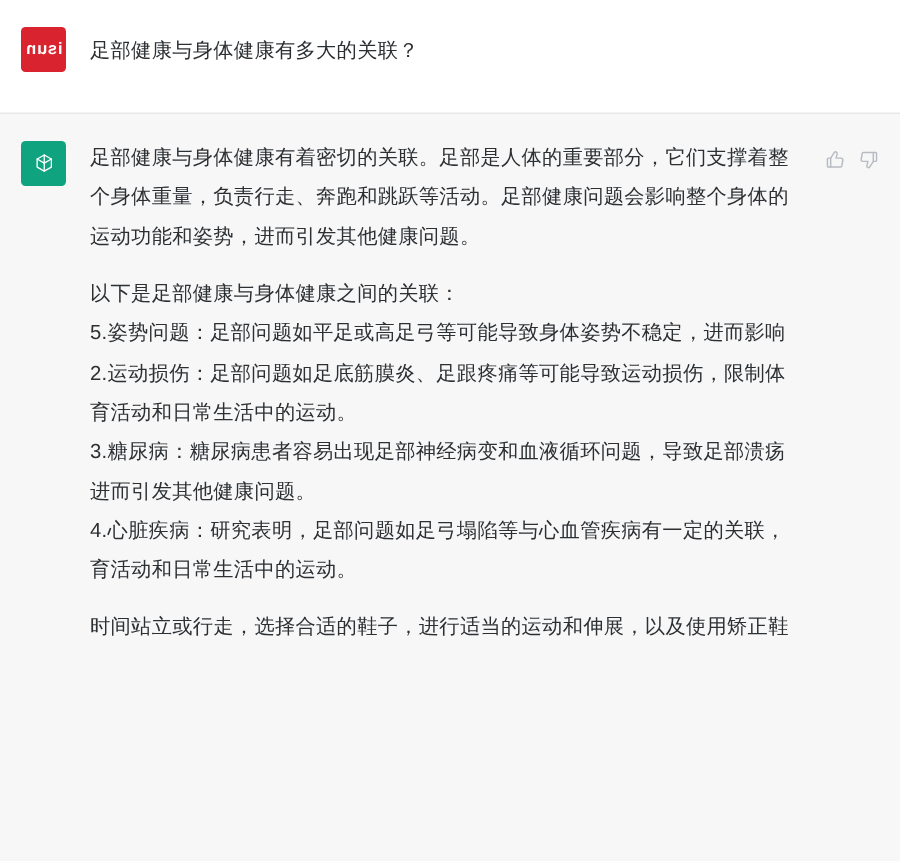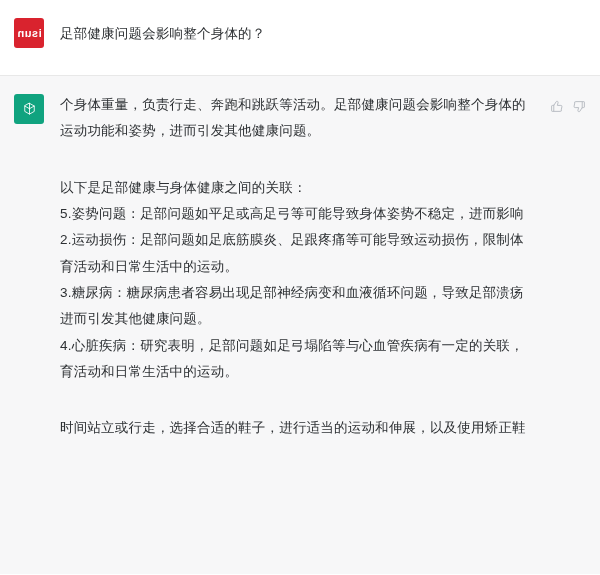--- a/index.html
+++ b/index.html
@@ -119,7 +119,7 @@
     <div class="avatar avatar-user">
       <span>isun</span>
     </div>
-    <div class="bubble">足部健康问题会影响整个身体的？</div>
+    <div class="bubble">足部健康与身体健康有多大的关联？</div>
   </div>
 
   <div class="msg msg-assistant">

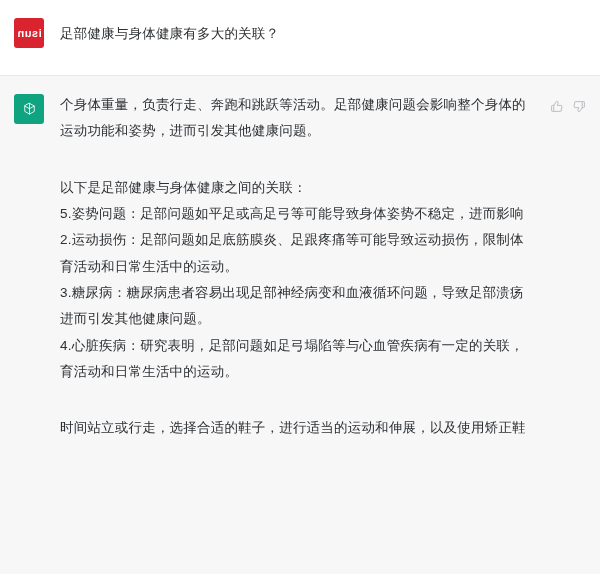--- a/index.html
+++ b/index.html
@@ -135,6 +135,7 @@
 
     <div class="bubble">
       <div class="para">
+        <span class="line">足部健康与身体健康有着密切的关联。足部是人体的重要部分，它们支撑着整</span>
         <span class="line">个身体重量，负责行走、奔跑和跳跃等活动。足部健康问题会影响整个身体的</span>
         <span class="line">运动功能和姿势，进而引发其他健康问题。</span>
       </div>

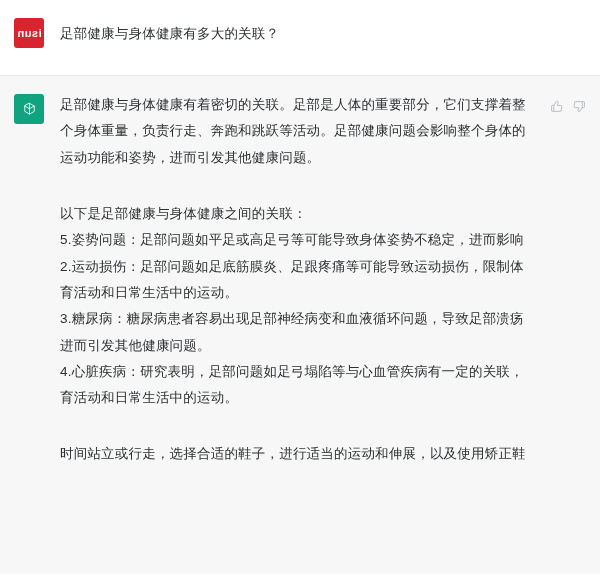--- a/index.html
+++ b/index.html
@@ -79,7 +79,7 @@
     margin: 0 0 0 0;
   }
   .para + .para {
-    margin-top: 30px;
+    margin-top: 12px;
   }
   .line {
     display: block;

